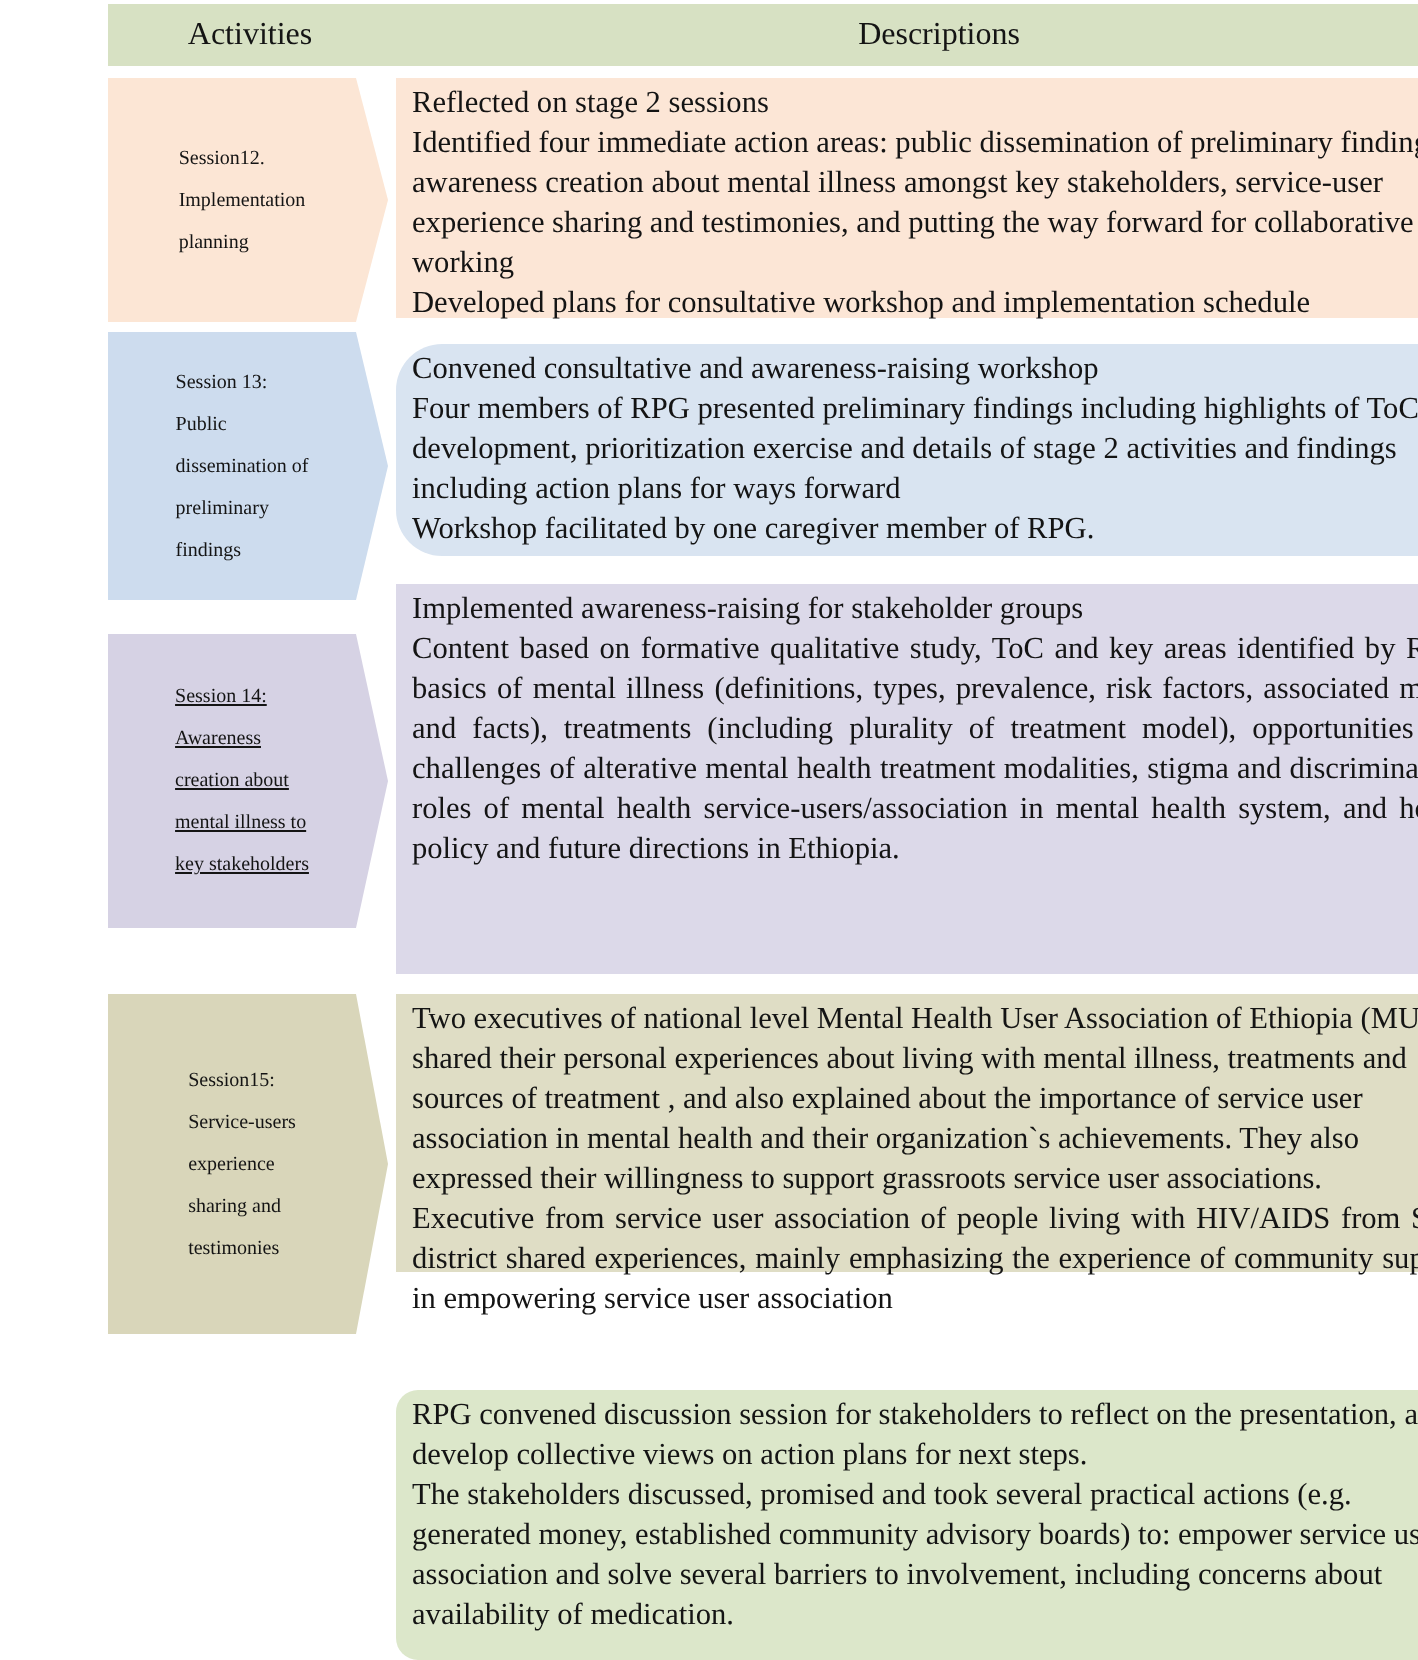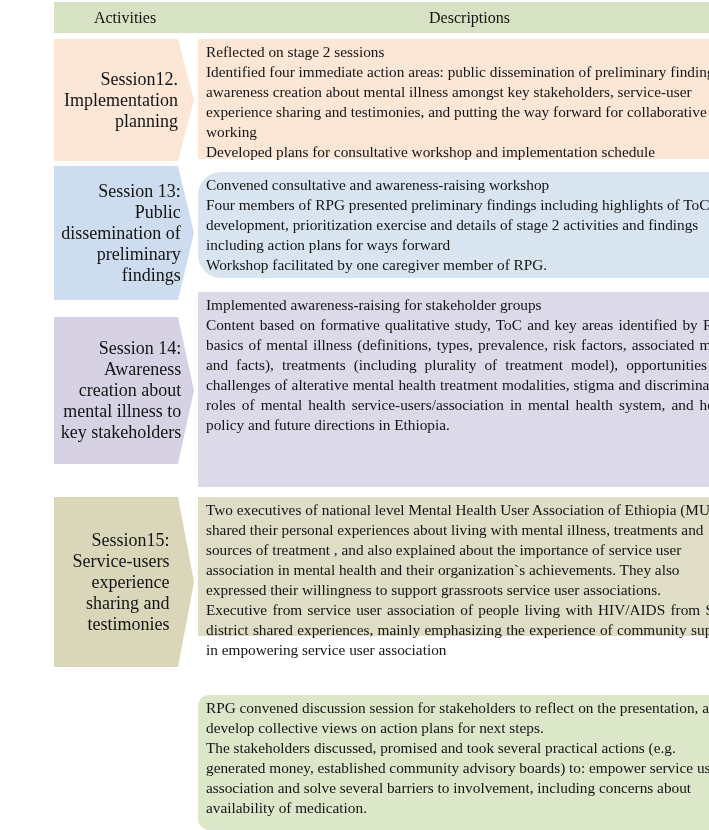--- a/index.html
+++ b/index.html
@@ -36,8 +36,8 @@
   }
   .arrow-label {
     white-space: pre-line;
-    text-align: right;
-    font-size: 18px; line-height: 21px;
+    text-align: left;
+    font-size: 10px; line-height: 21px;
     padding-right: 6px;
   }
   

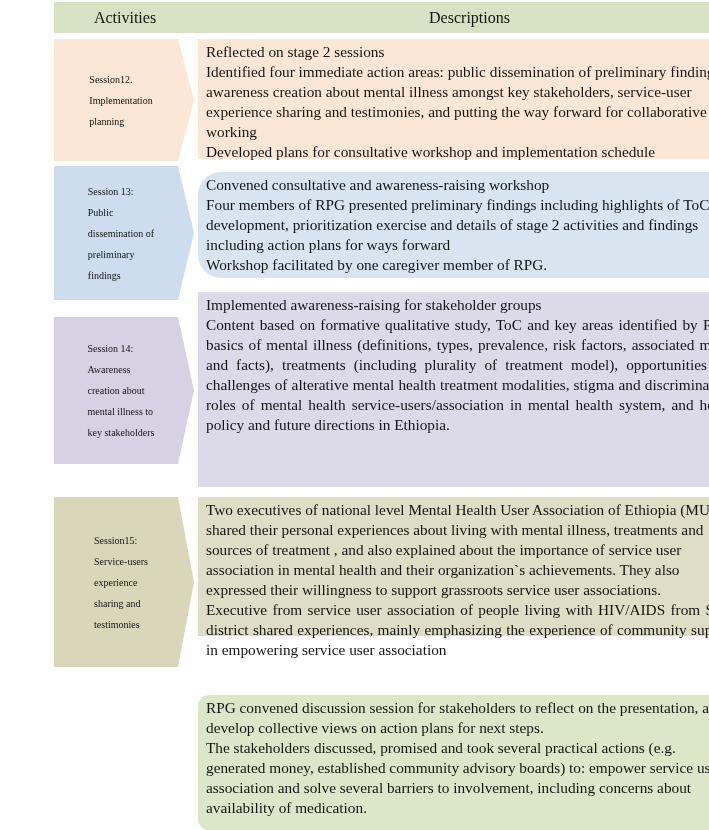--- a/index.html
+++ b/index.html
@@ -94,7 +94,7 @@
     <p>Workshop facilitated by one caregiver member of RPG.</p>
   </div>
 
-  <div class="arrow s14-arrow" style="background-color: rgb(214, 210, 228);">
+  <div class="arrow s14-arrow" style="background-color: rgb(214, 210, 228); text-decoration: underline;">
     <div class="arrow-label">Session 14:
 Awareness
 creation about

